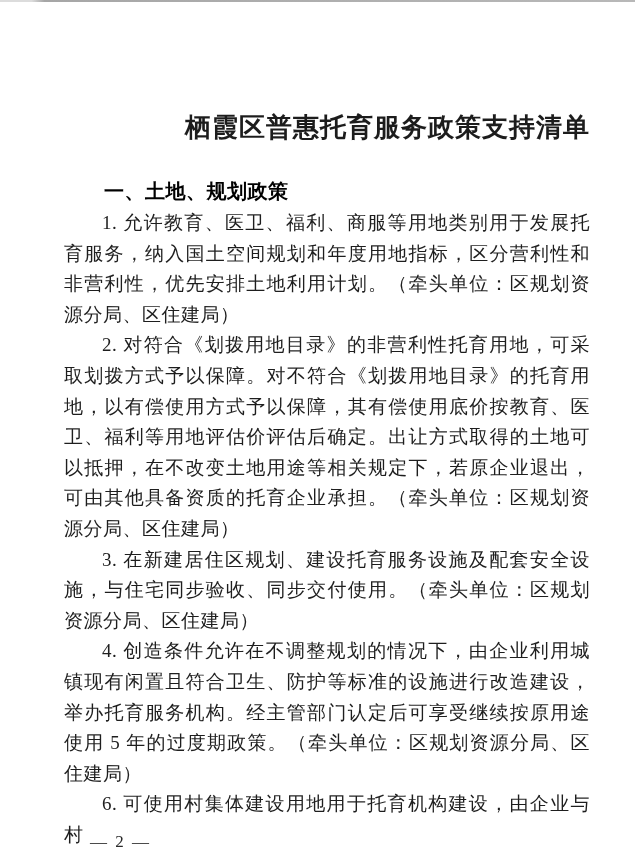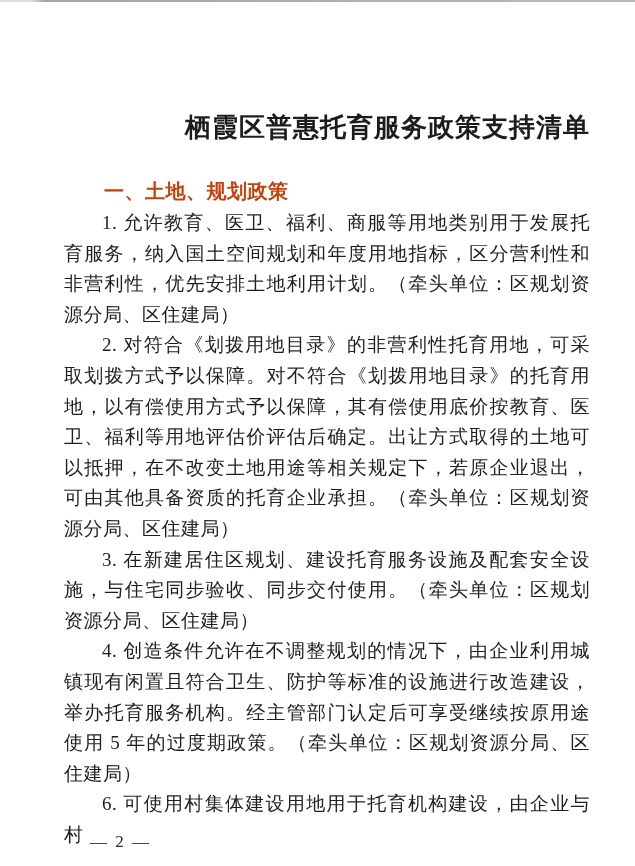--- a/index.html
+++ b/index.html
@@ -41,7 +41,7 @@
     font-weight: bold;
     letter-spacing: 0.5px;
     font-family: "Liberation Sans", "DejaVu Sans", sans-serif;
-    color: #c2410c;
+    color: #000000;
   }
   .body-text {
     margin: 6px 45px 0 64px;

